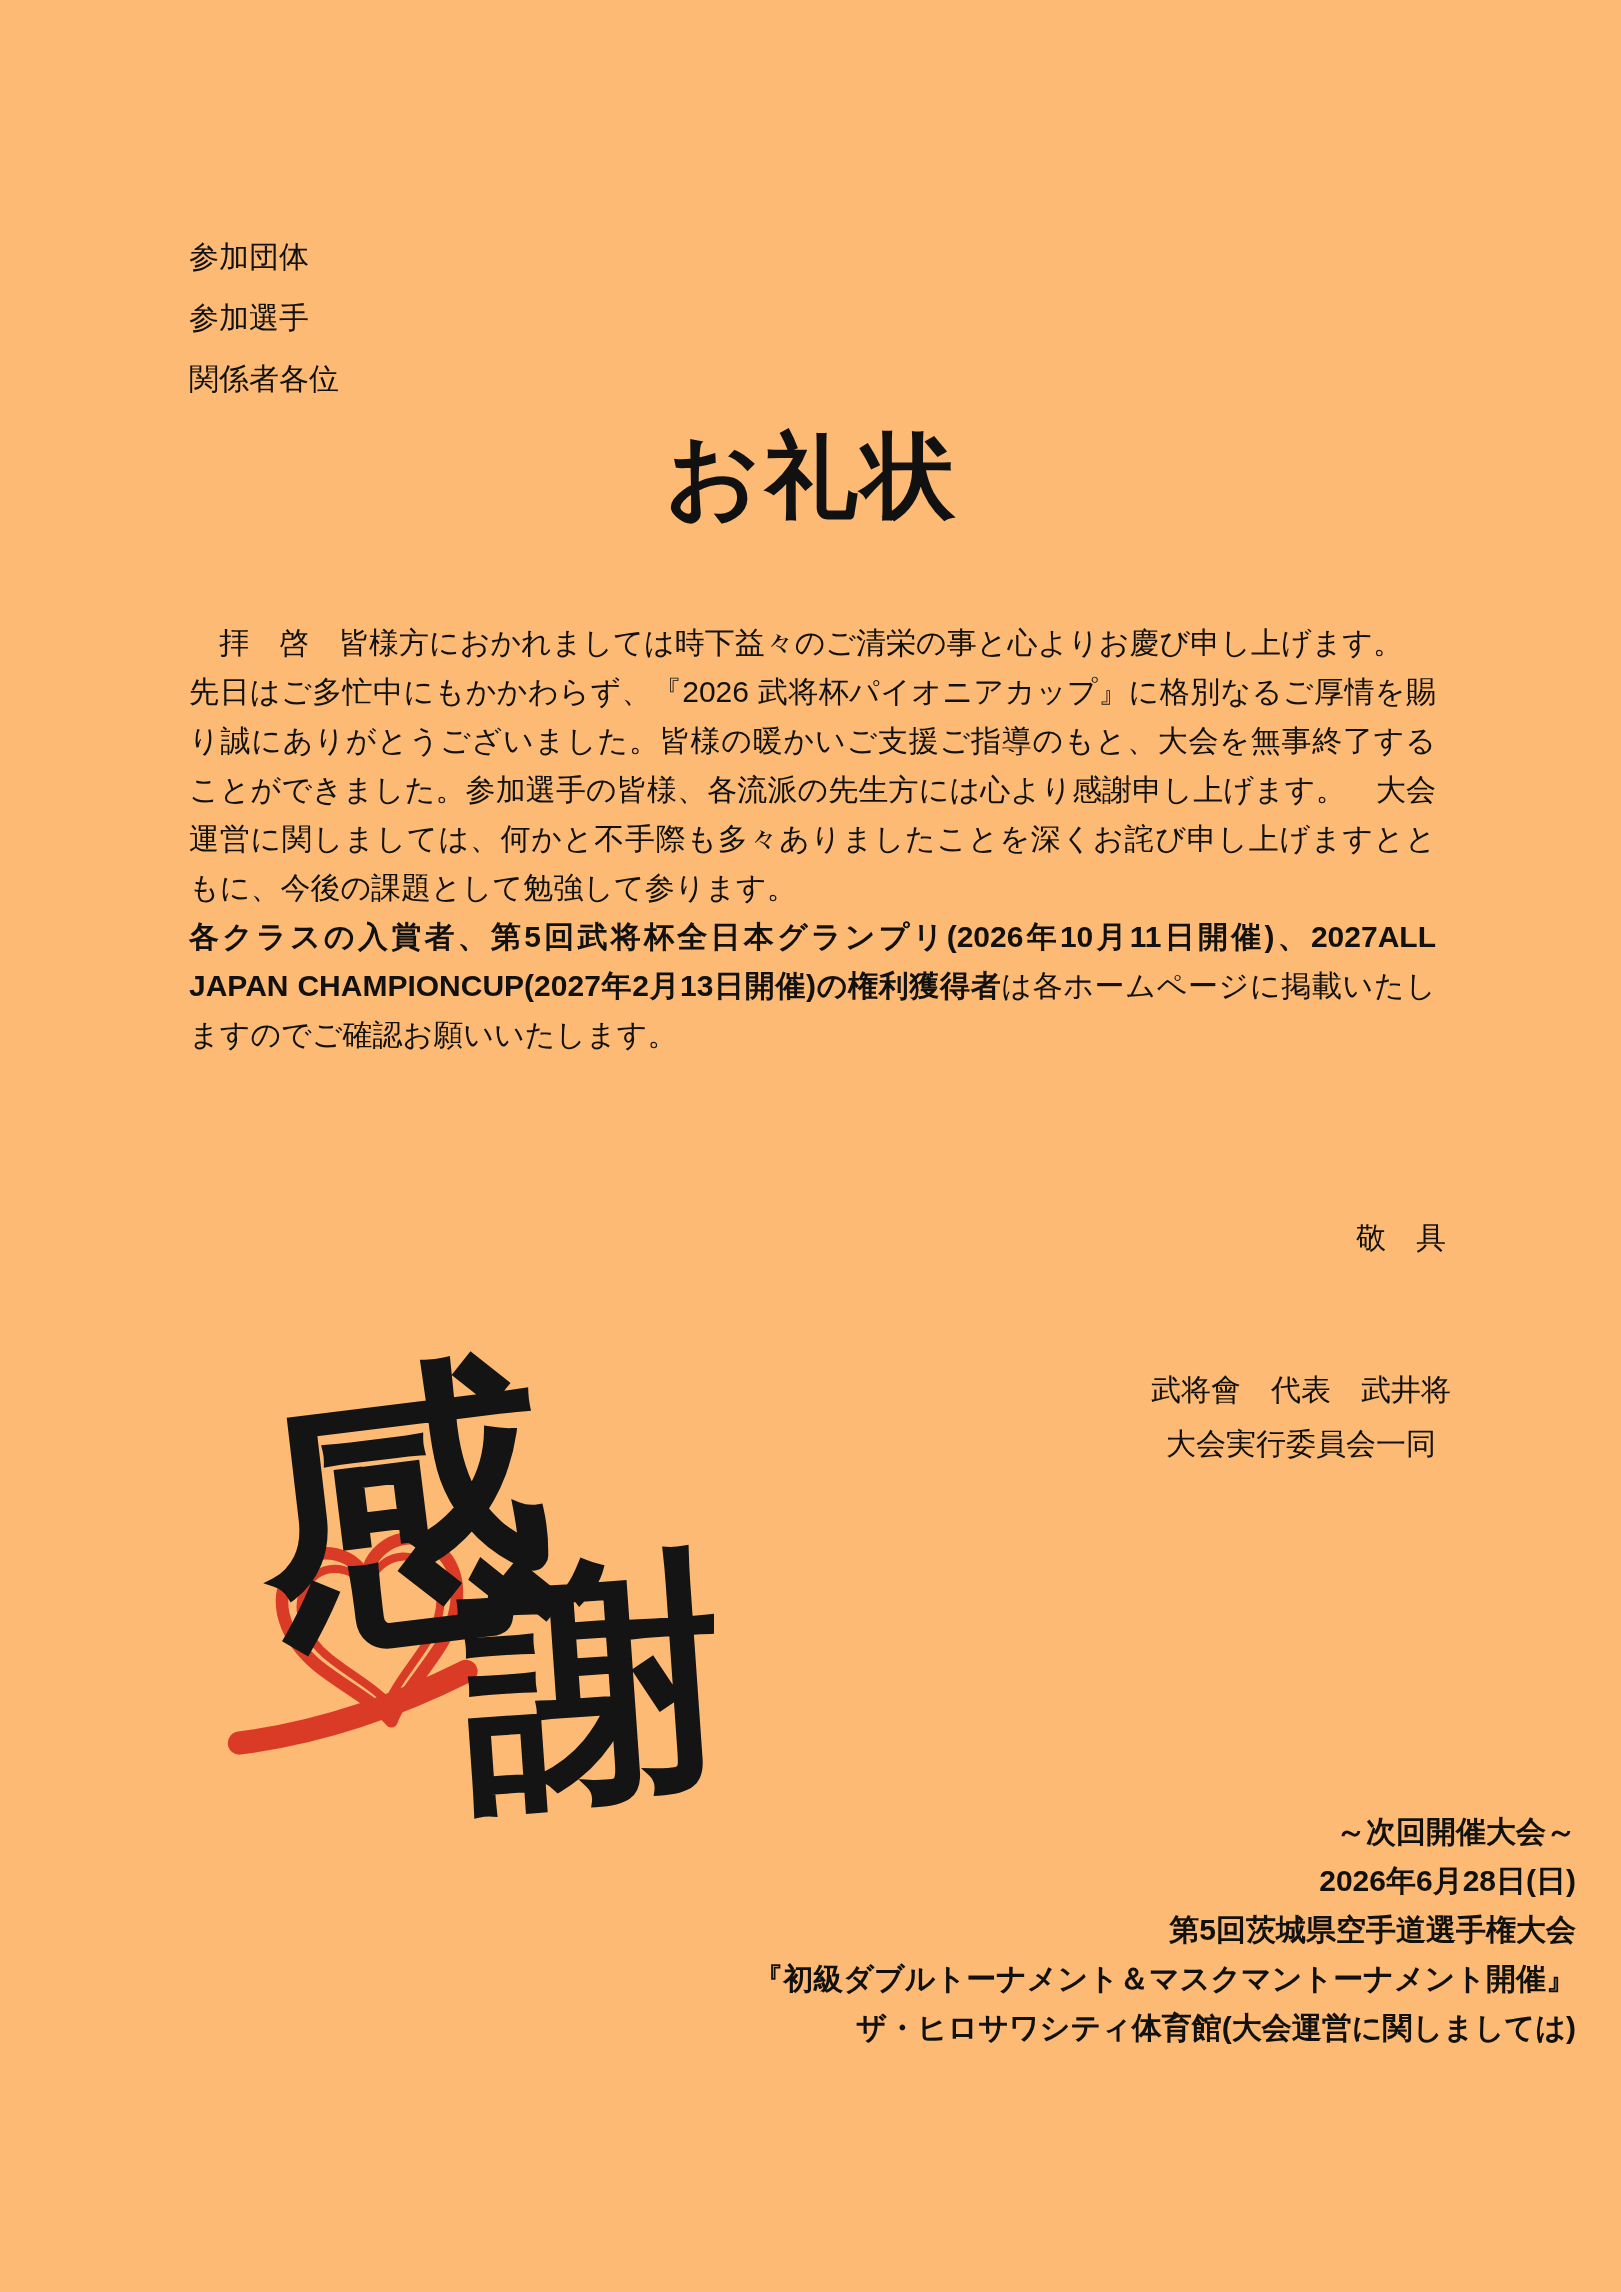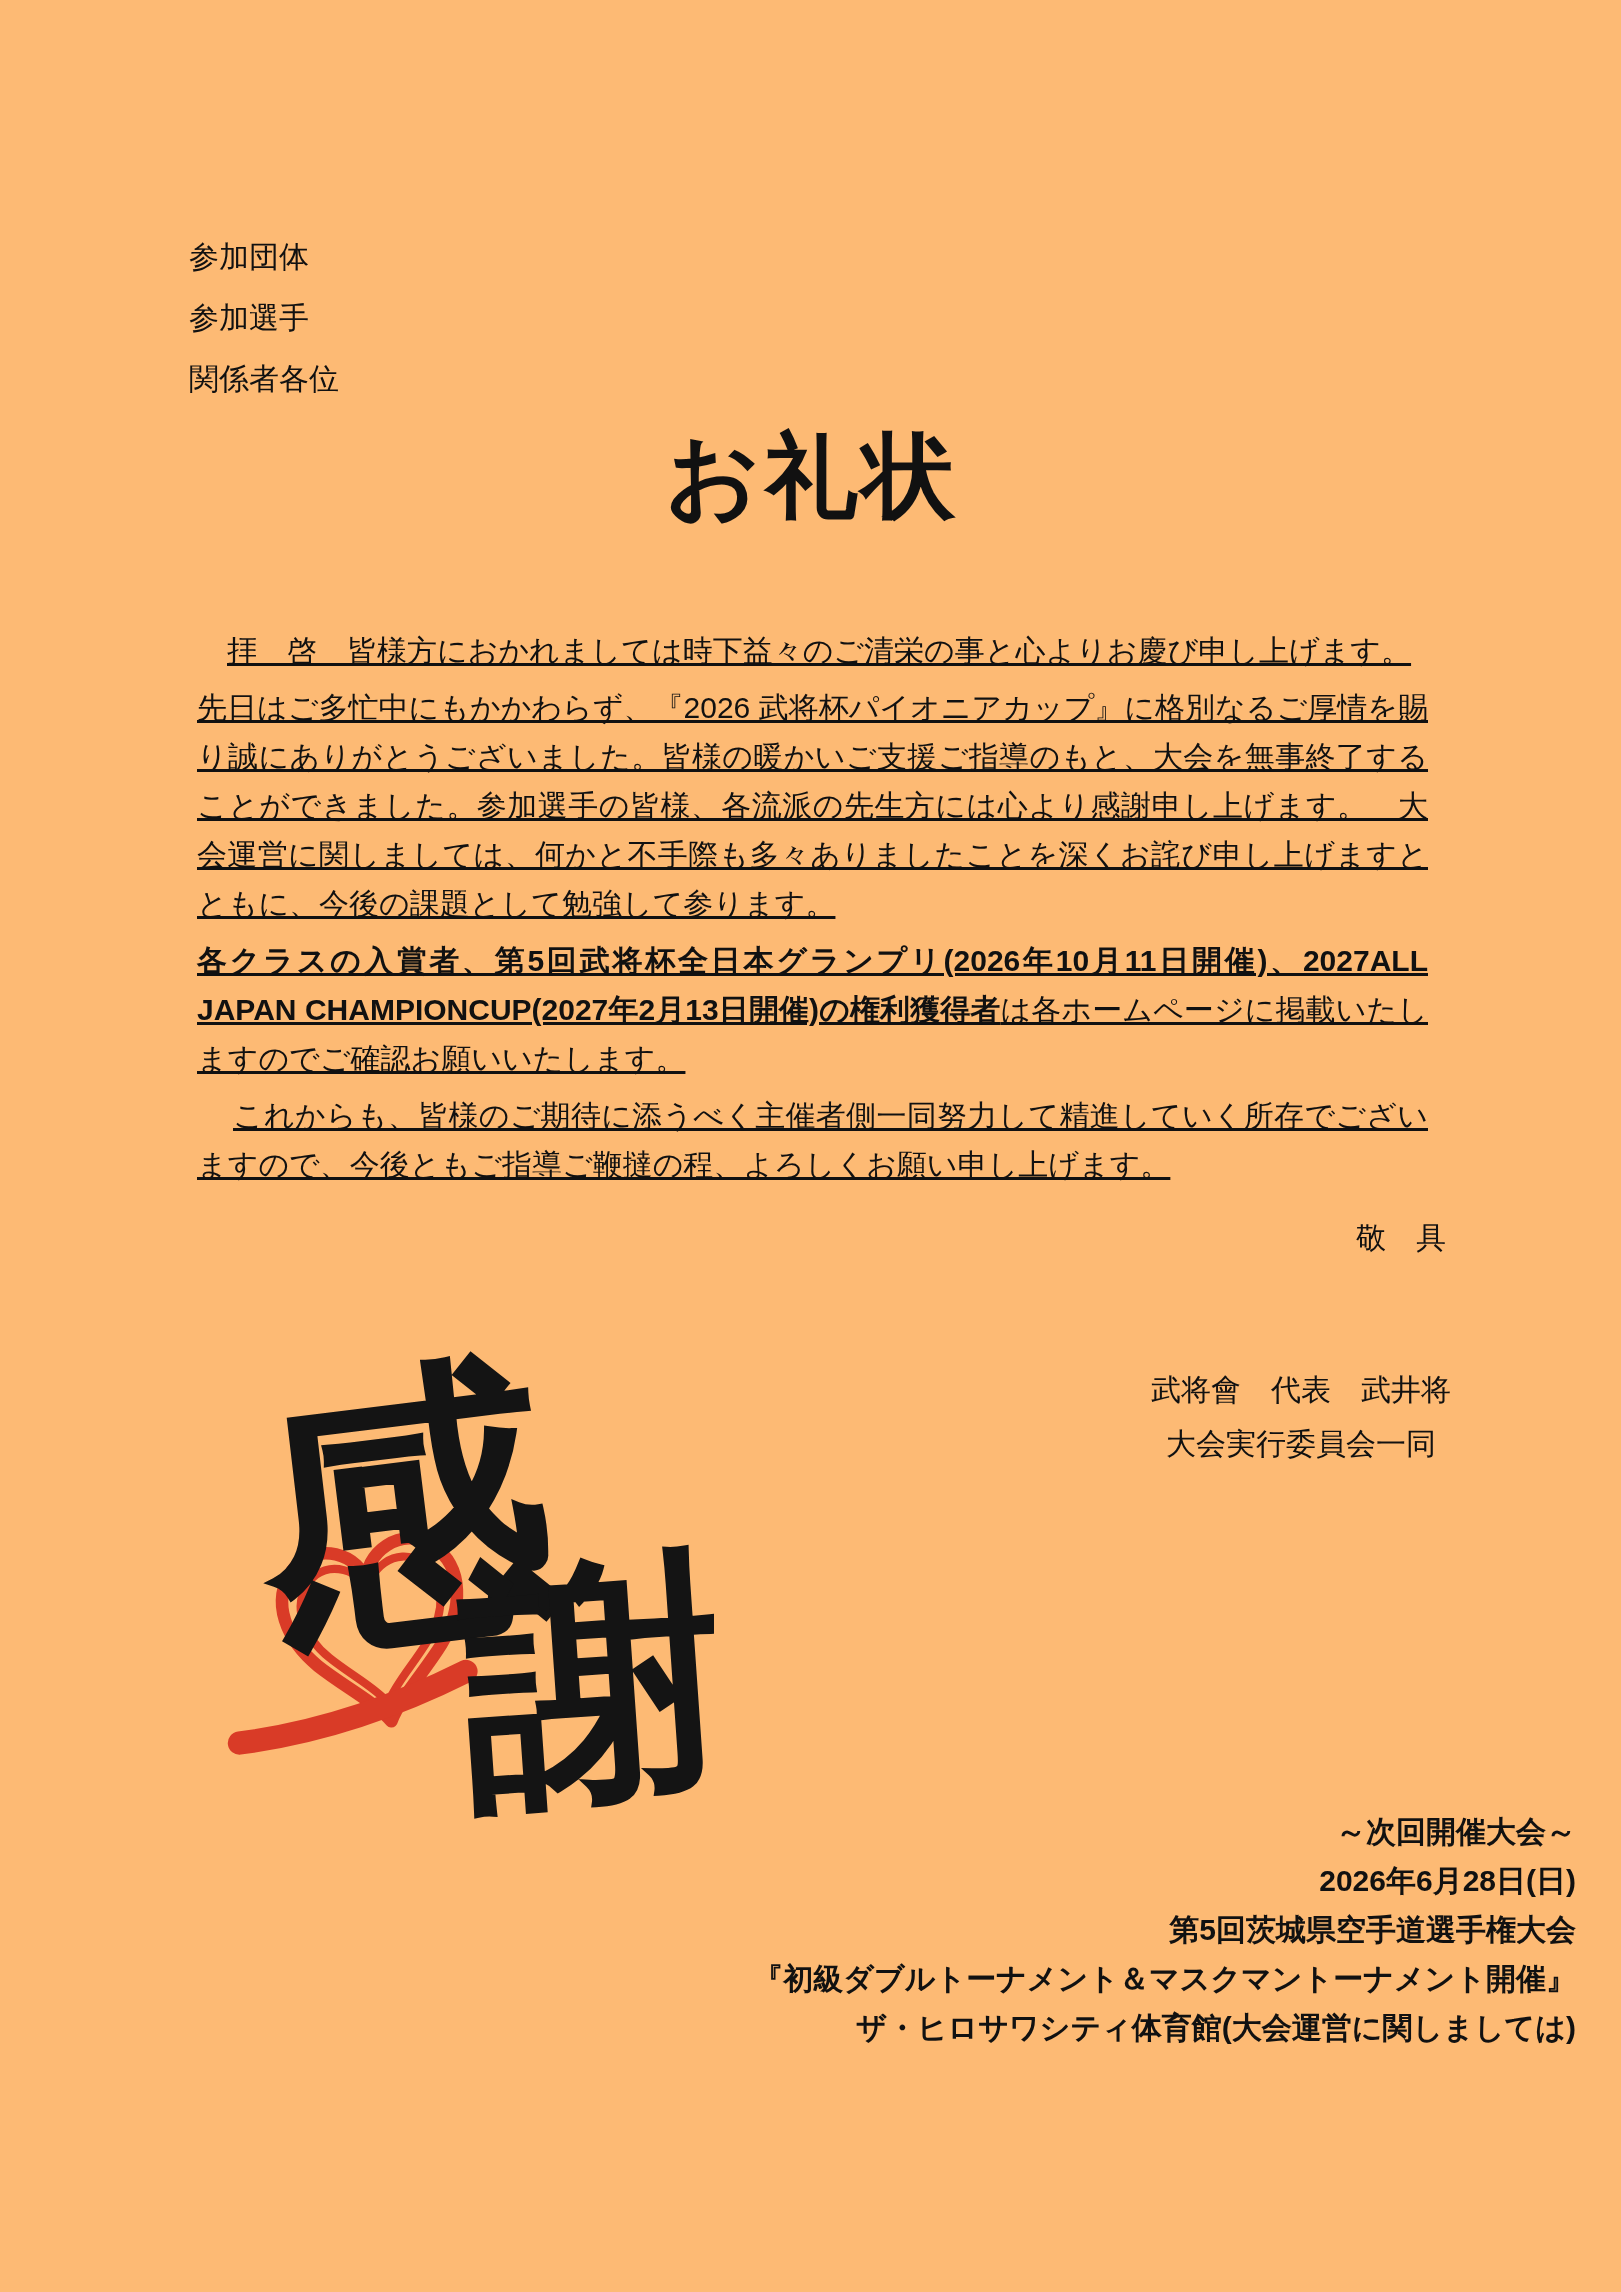--- a/index.html
+++ b/index.html
@@ -26,7 +26,7 @@
     font-size:30px; line-height:49px;
     text-align:justify; text-justify:inter-ideograph;
   }
-  .body-text p { margin:8px;text-decoration:underline; }
+  .body-text p { margin:0; }
   .indent-1 { text-indent:1em; }
   .indent-12 { text-indent:1.2em; }
   .bold { font-weight:bold; }

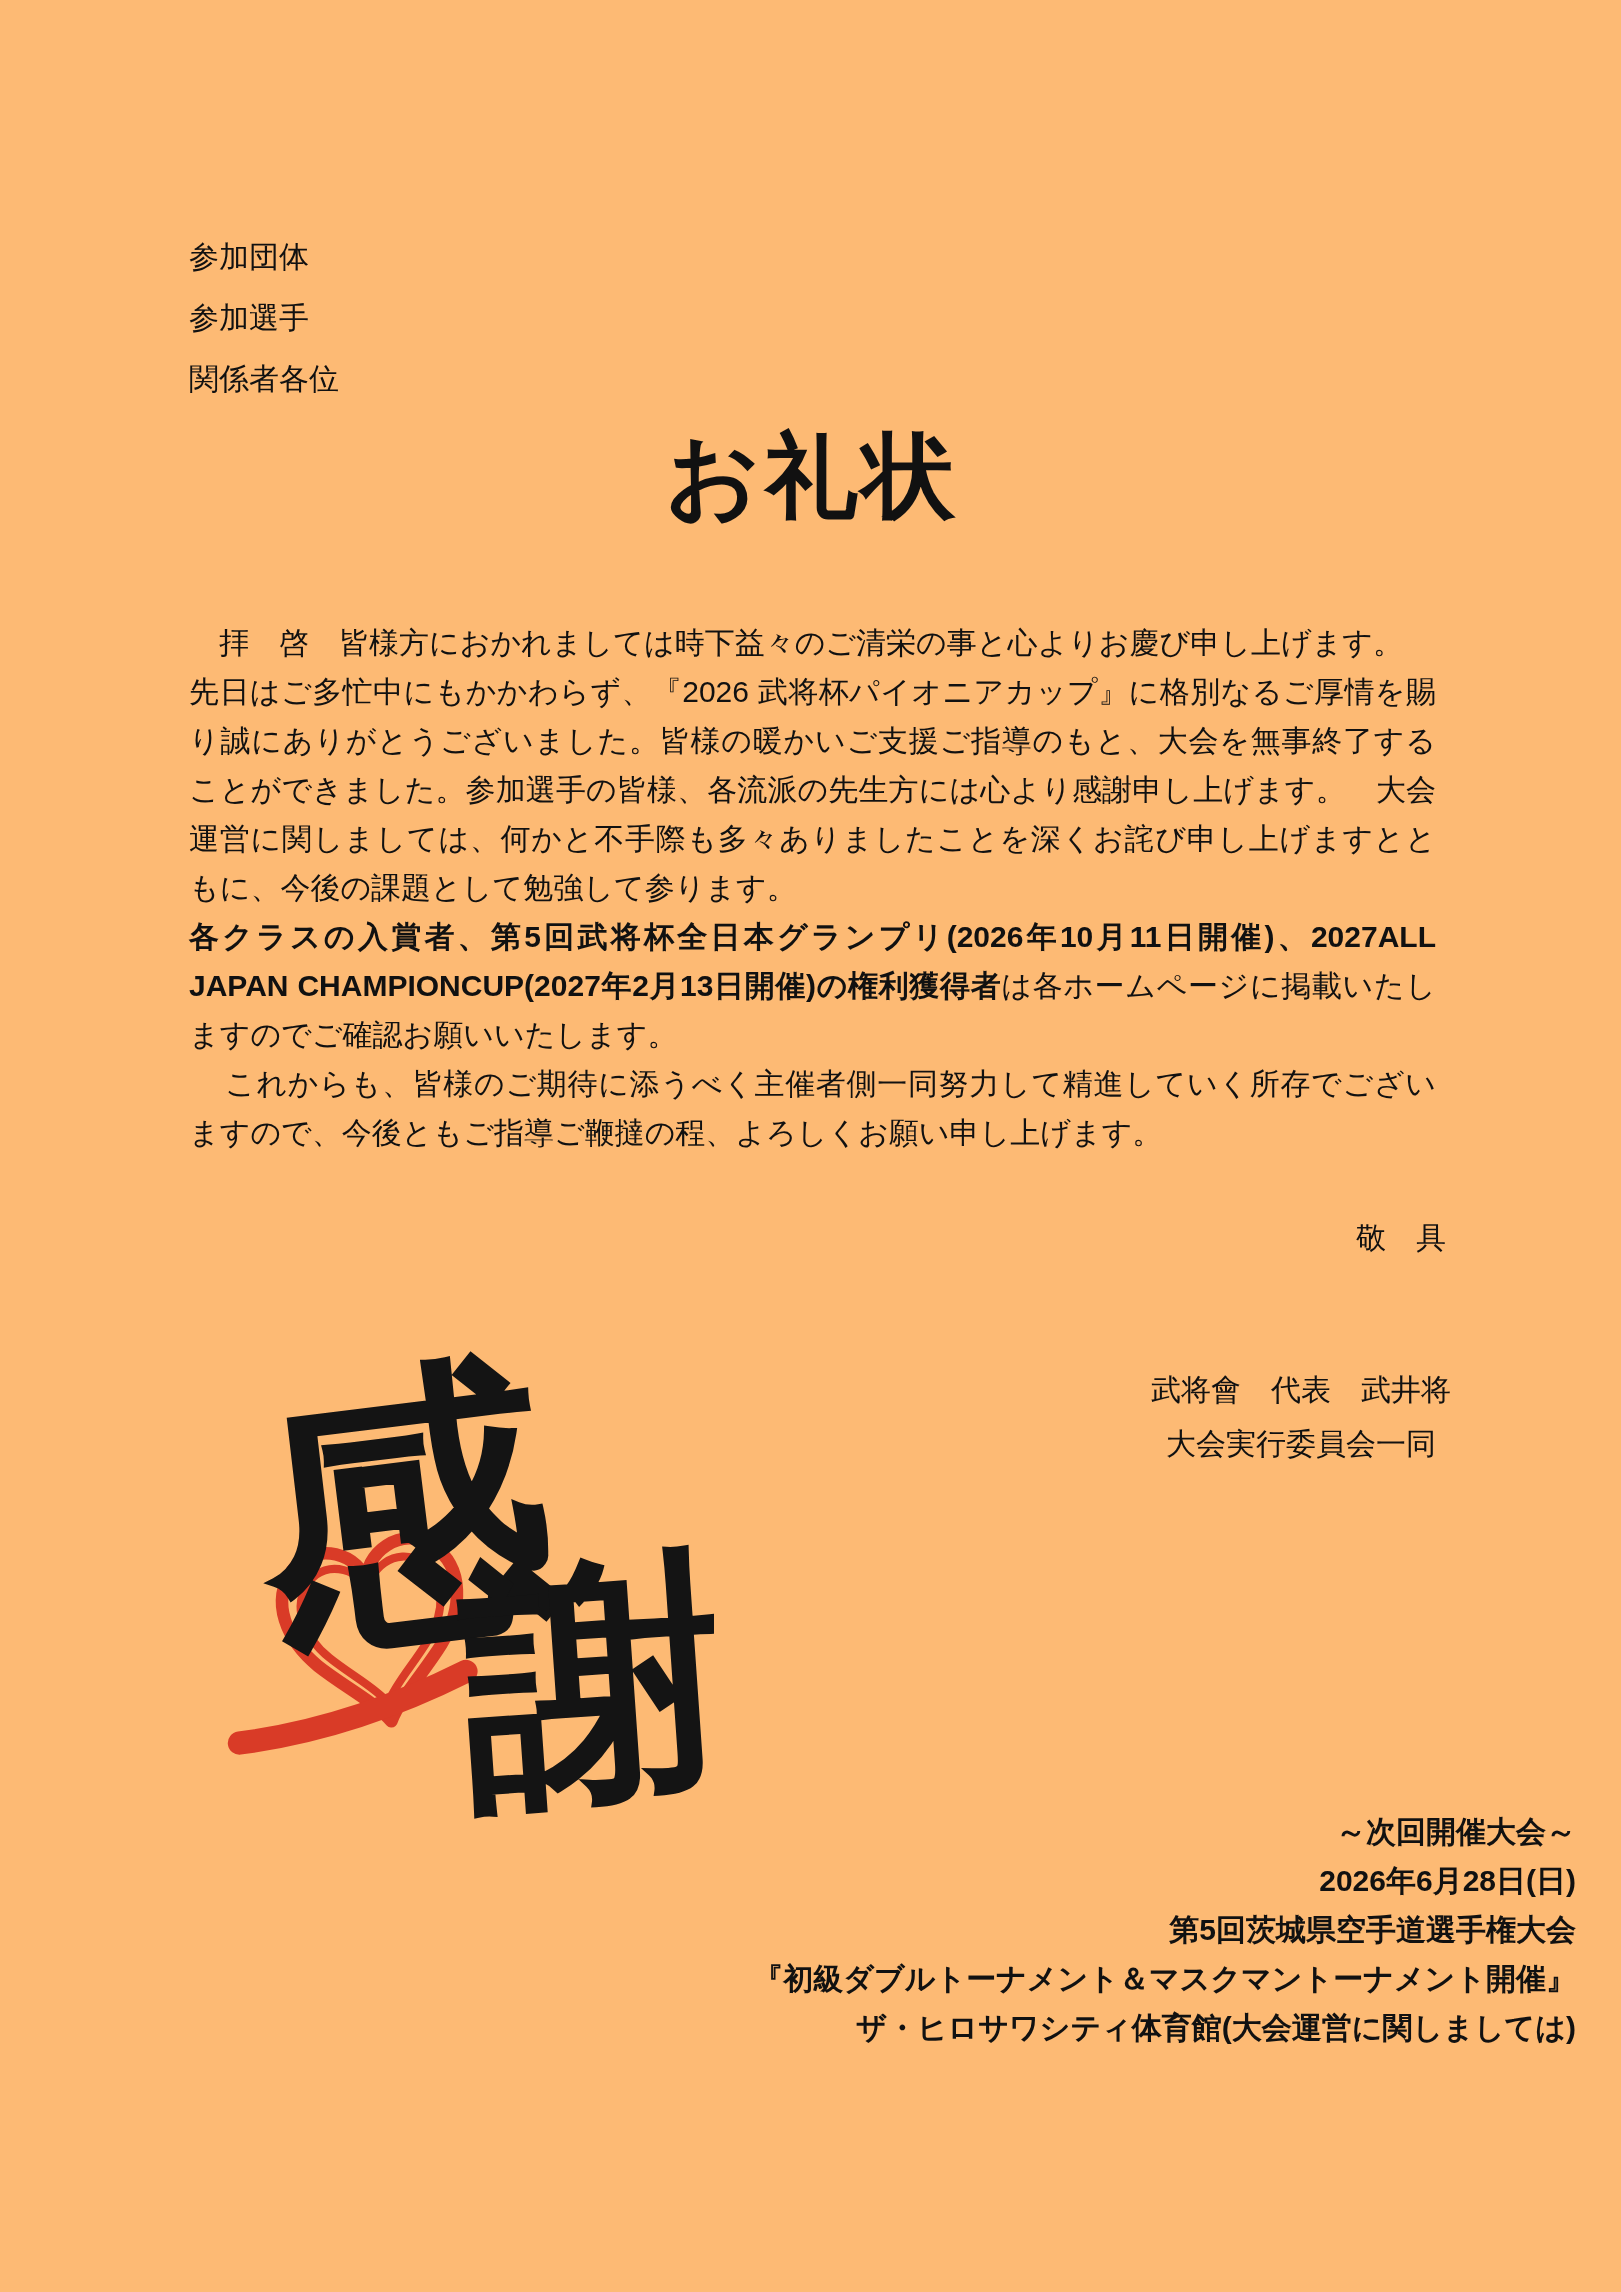--- a/index.html
+++ b/index.html
@@ -72,7 +72,6 @@
     <p class="indent-1">拝　啓　皆様方におかれましては時下益々のご清栄の事と心よりお慶び申し上げます。</p>
     <p><span>先日はご多忙中にもかかわらず、『2026 武将杯パイオニアカップ』に格別なるご厚情を賜り誠にありがとうございました。皆様の暖かいご支援ご指導のもと、大会を無事終了することができました。参加選手の皆様、各流派の先生方には心より感謝申し上げます。　大会運営に関しましては、何かと不手際も多々ありましたことを深くお詫び申し上げますとともに、今後の課題として勉強して参ります。</span></p>
     <p><span class="bold">各クラスの入賞者、第5回武将杯全日本グランプリ(2026年10月11日開催)、2027ALL JAPAN CHAMPIONCUP(2027年2月13日開催)の権利獲得者</span><span>は各ホームページに掲載いたしますのでご確認お願いいたします。</span></p>
-    <p class="indent-12"><span>これからも、皆様のご期待に添うべく主催者側一同努力して精進していく所存でございますので、今後ともご指導ご鞭撻の程、よろしくお願い申し上げます。</span></p>
   </div>
 
   <div class="closing">敬　具</div>

